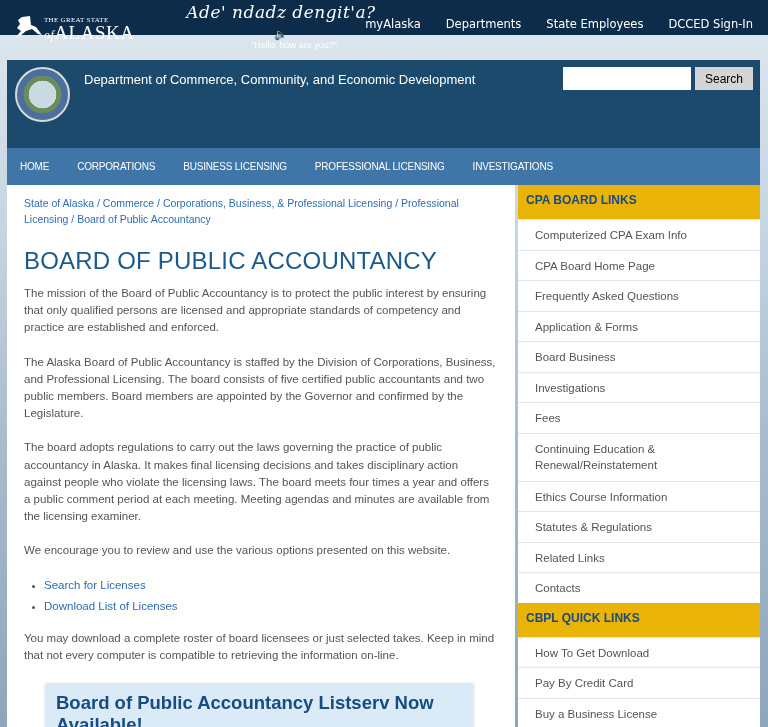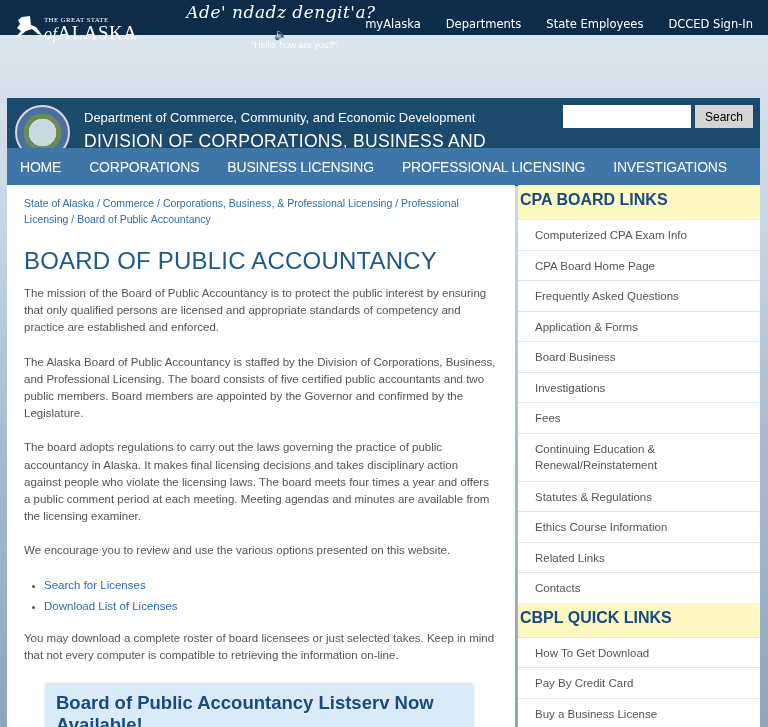--- a/index.html
+++ b/index.html
@@ -154,7 +154,7 @@
       <path d="M8 2 L16 1 L17 10 L22 12 L28 20 L24 19 L18 14 L12 16 L6 21 L2 22 L7 16 L3 13 L6 9 L4 5 Z" fill="#fff"></path>
     </svg>
     <span class="small">THE GREAT STATE</span>
-    <span class="big"><i style="font-size:16px">of</i><span>ALASKA</span></span>
+    <span class="big"><i style="font-size:12px">of</i><span>ALASKA</span></span>
   </div>
   <div class="greeting">
     <div class="native"><span>Ade' ndadz dengit'a?</span> <span class="speaker">🔈</span></div>

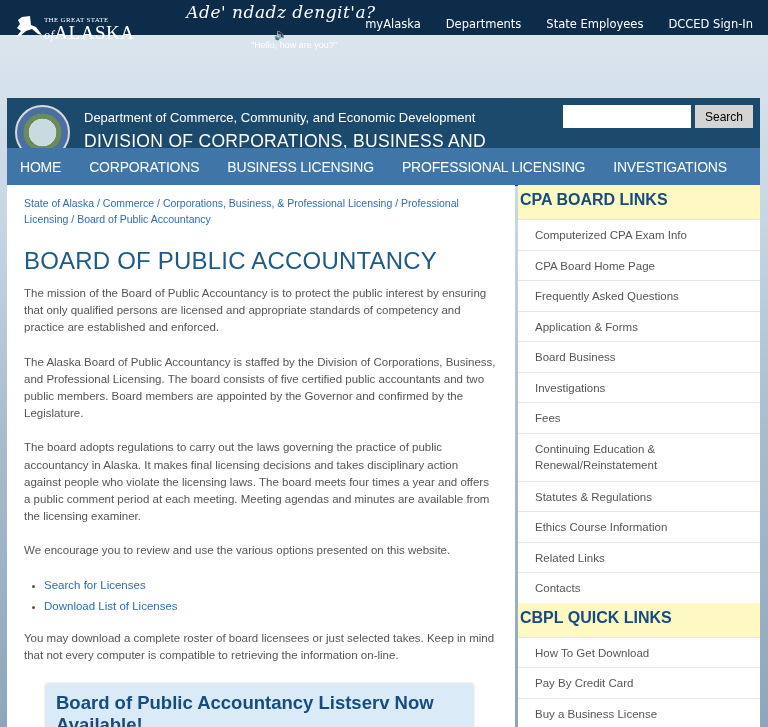--- a/index.html
+++ b/index.html
@@ -54,7 +54,6 @@
   .header {
     position: absolute; left: 7px; top: 60px; width: 753px; height: 88px;
     background: #1b4a6d;
-    margin-top: 38px;
   }
   .seal {
     position: absolute; left: 8px; top: 7px; width: 55px; height: 55px;

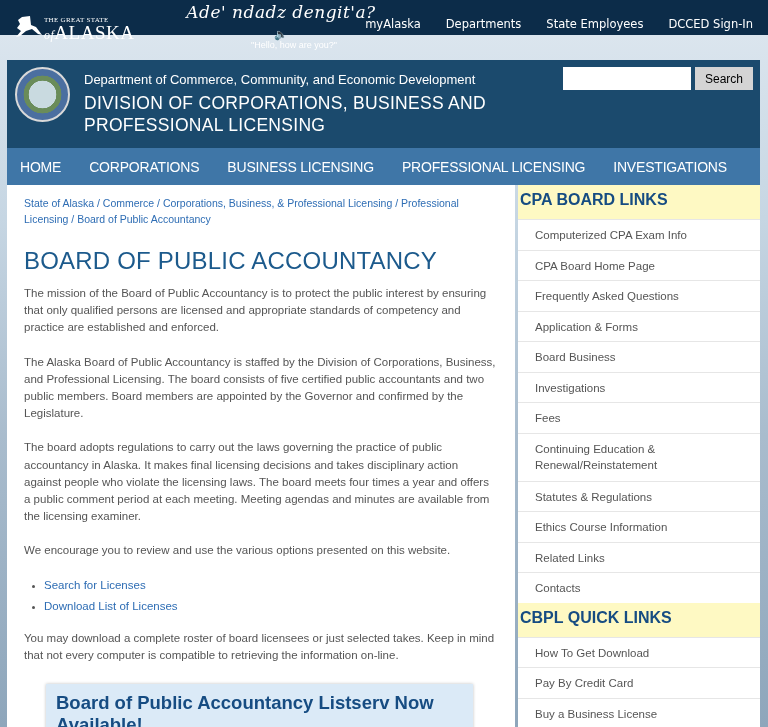--- a/index.html
+++ b/index.html
@@ -170,7 +170,6 @@
 <div class="header">
   <div class="seal"></div>
   <div class="dept">Department of Commerce, Community, and Economic Development</div>
-  <div class="division">DIVISION OF CORPORATIONS, BUSINESS AND PROFESSIONAL LICENSING</div>
   <input class="search-input" type="text" placeholder="" style="">
   <button class="search-btn">Search</button>
 </div>

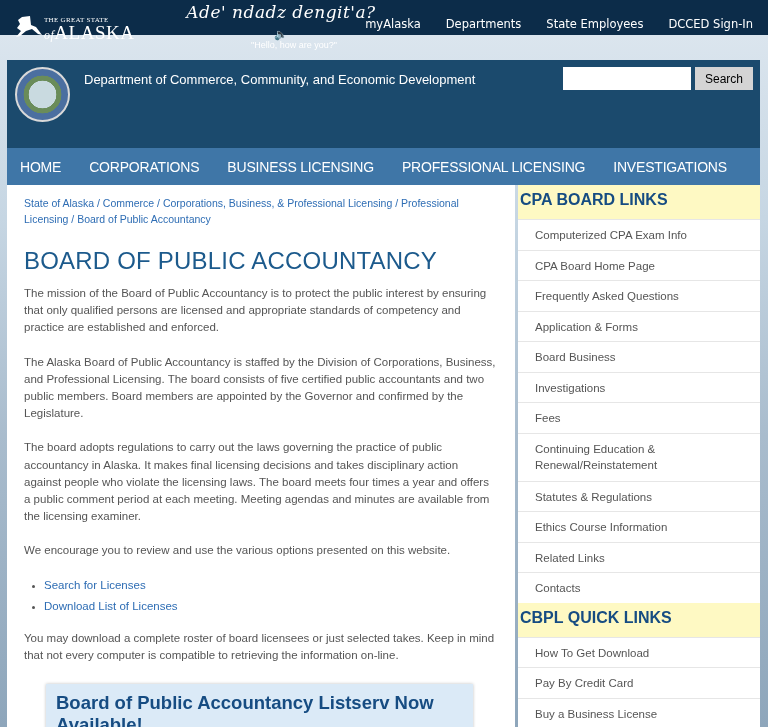--- a/index.html
+++ b/index.html
@@ -89,7 +89,7 @@
   }
   .nav span {
     color: #fff; font-family: "Liberation Sans", sans-serif;
-    font-size: 14px; margin-left: 13px; margin-right: 15px; cursor: pointer;
+    font-size: 10px; margin-left: 13px; margin-right: 15px; cursor: pointer;
     letter-spacing: -.2px;
   }
 

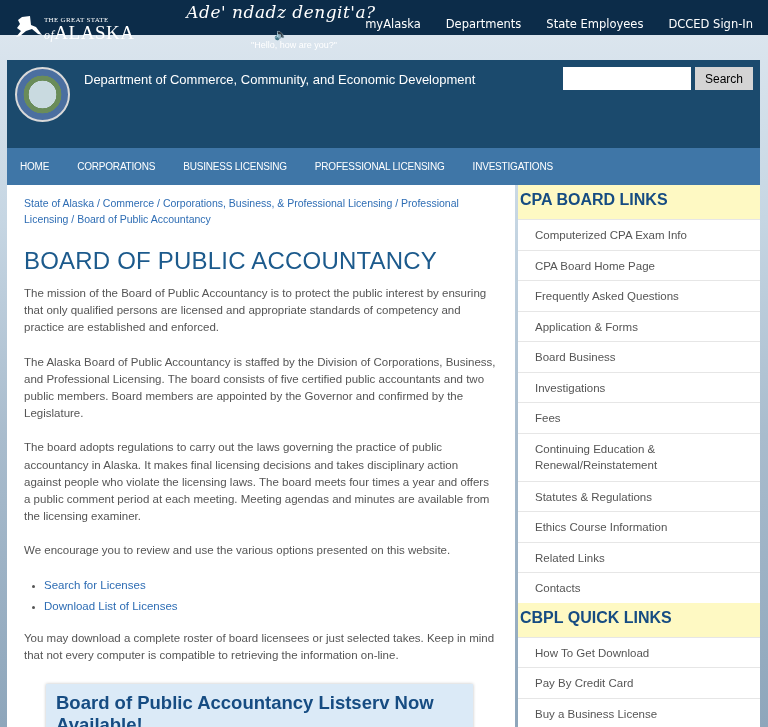--- a/index.html
+++ b/index.html
@@ -133,8 +133,8 @@
     font-family: "Liberation Sans", sans-serif;
   }
   .sb-head {
-    background: #fef9c3; color: #164c82; font-weight: bold; font-size: 16px;
-    height: 34px; line-height: 30px; padding-left: 2px;
+    background: #eab308; color: #164c82; font-weight: bold; font-size: 12px;
+    height: 34px; line-height: 30px; padding-left: 8px;
   }
   .sb-item {
     border-top: 1px solid #e6e6e6;

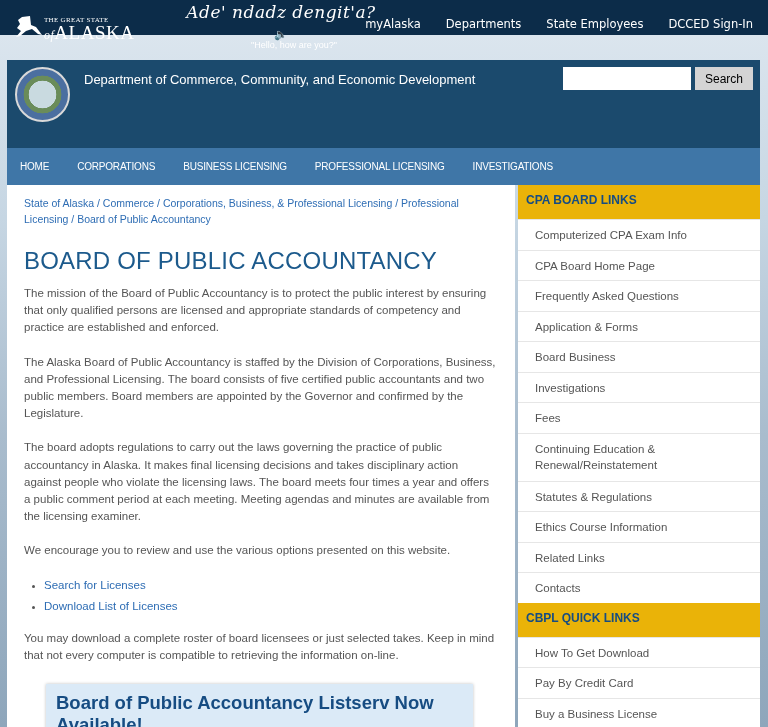--- a/index.html
+++ b/index.html
@@ -211,8 +211,8 @@
   <div class="sb-item one">Investigations</div>
   <div class="sb-item one">Fees</div>
   <div class="sb-item two">Continuing Education &amp; Renewal/Reinstatement</div>
+  <div class="sb-item one">Ethics Course Information</div>
   <div class="sb-item one">Statutes &amp; Regulations</div>
-  <div class="sb-item one">Ethics Course Information</div>
   <div class="sb-item one">Related Links</div>
   <div class="sb-item one">Contacts</div>
   <div class="sb-head">CBPL QUICK LINKS</div>

